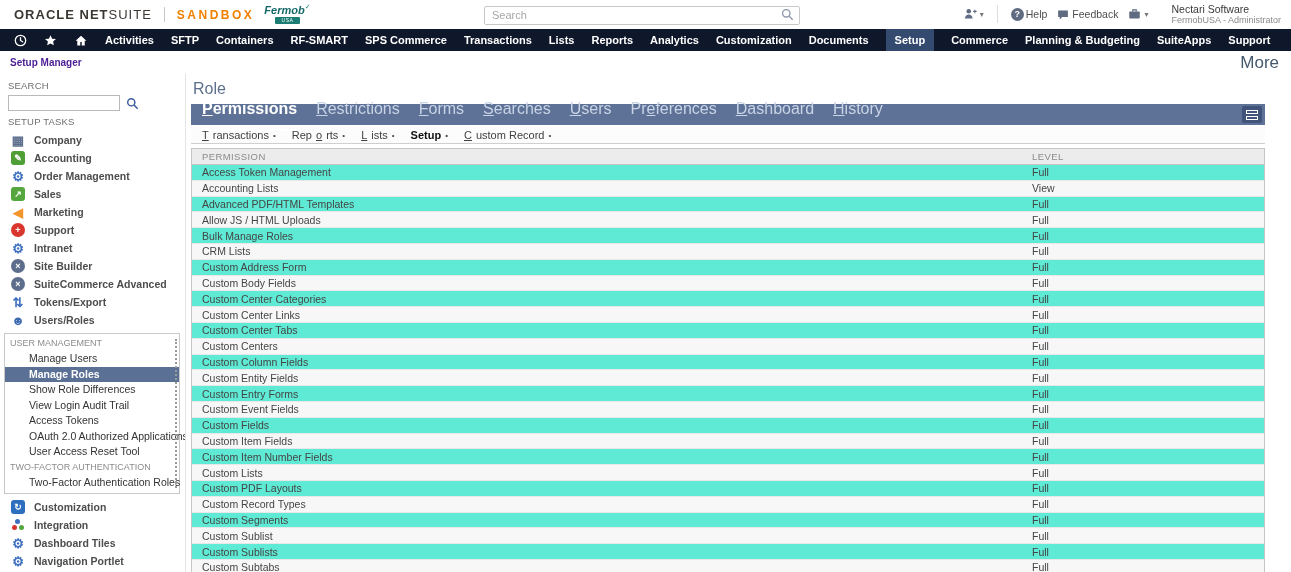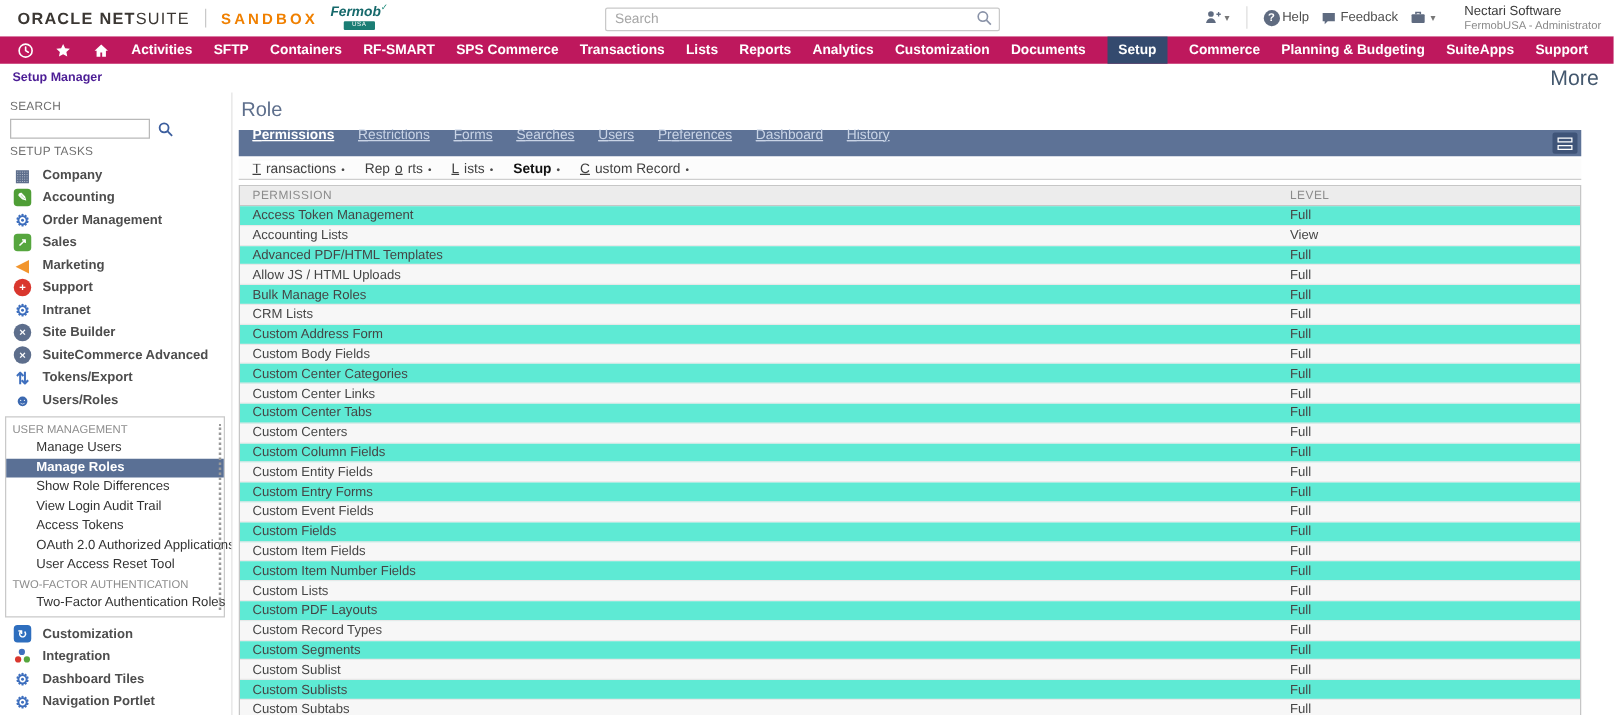--- a/index.html
+++ b/index.html
@@ -32,7 +32,7 @@
   .user-role{color:#8a8a8a;font-size:9px;}
 
   
-  .navbar{height:22px;background:#be185d;display:flex;align-items:center;gap:17px;padding:0 16px 0 14px;white-space:nowrap;}
+  .navbar{height:22px;background:#0f172a;display:flex;align-items:center;gap:17px;padding:0 16px 0 14px;white-space:nowrap;}
   .nav-icon{display:flex;align-items:center;cursor:pointer;}
   .nav-item{color:#fff;font-size:11px;font-weight:700;height:22px;line-height:22px;cursor:pointer;}
   .nav-item.active{background:#344a6e;padding:0 9px;}

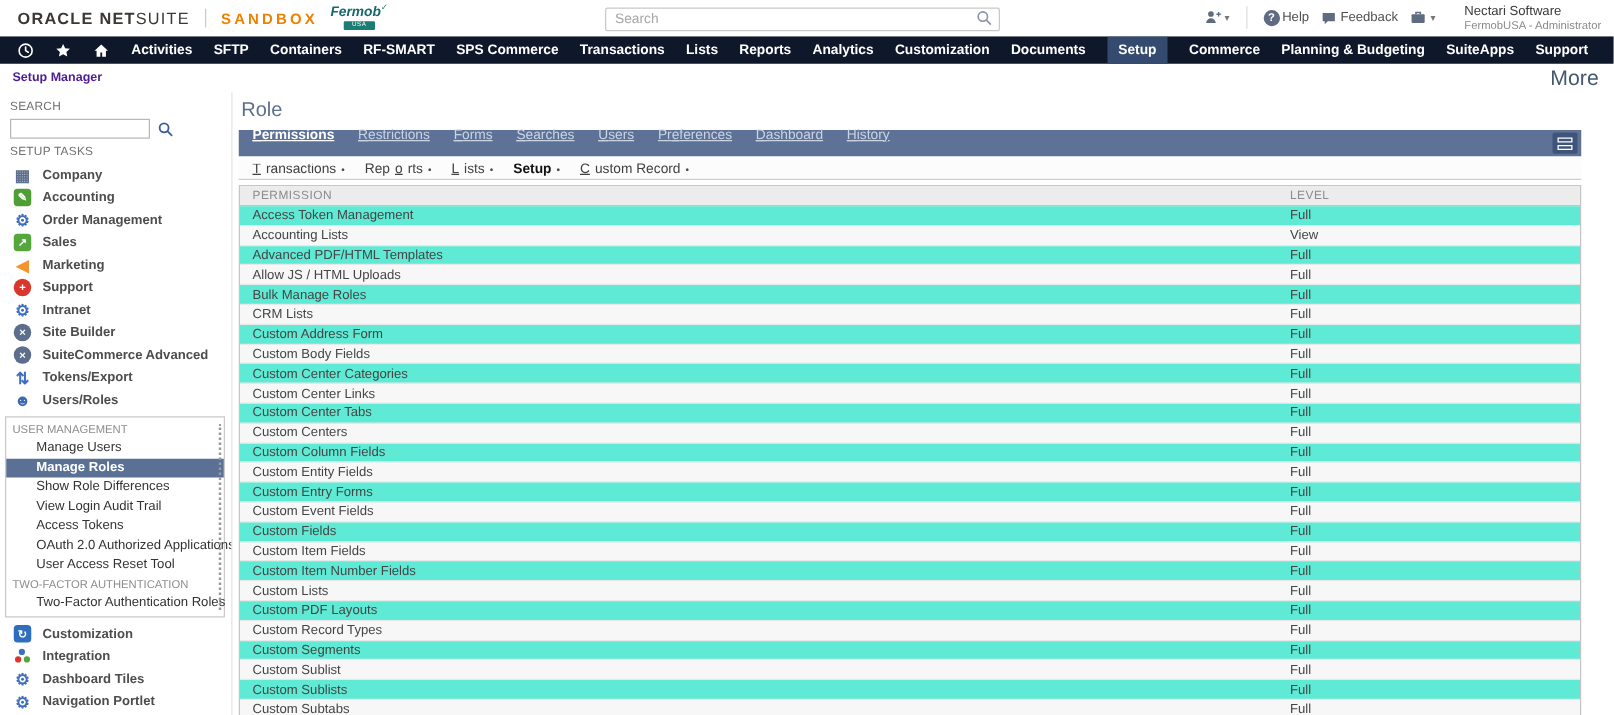--- a/index.html
+++ b/index.html
@@ -68,7 +68,7 @@
   .main{flex:1;padding:0 26px 0 5px;overflow:hidden;}
   .main h2{font-size:16px;color:#5e6f8c;font-weight:400;margin:6px 0 6px 2px;}
   .tabstrip{height:21px;background:#5d7296;display:flex;align-items:center;padding:0 3px 0 11px;}
-  .tab{color:#c9d4e6;font-size:11px;margin-right:19px;height:34px;line-height:21px;position:relative;cursor:pointer;white-space:nowrap;text-decoration:underline;}
+  .tab{color:#c9d4e6;font-size:16px;margin-right:19px;height:34px;line-height:21px;position:relative;cursor:pointer;white-space:nowrap;}
   .tab.active{color:#fff;font-weight:700;}
   .tab.active::after{content:"";position:absolute;left:0;right:0;bottom:1px;height:2px;background:#fff;}
   .ukey{text-decoration:underline;}

